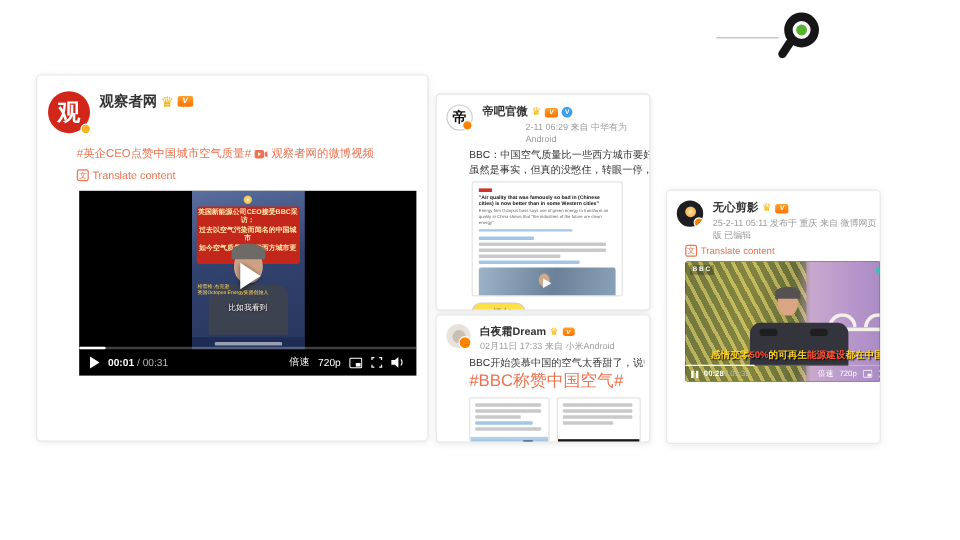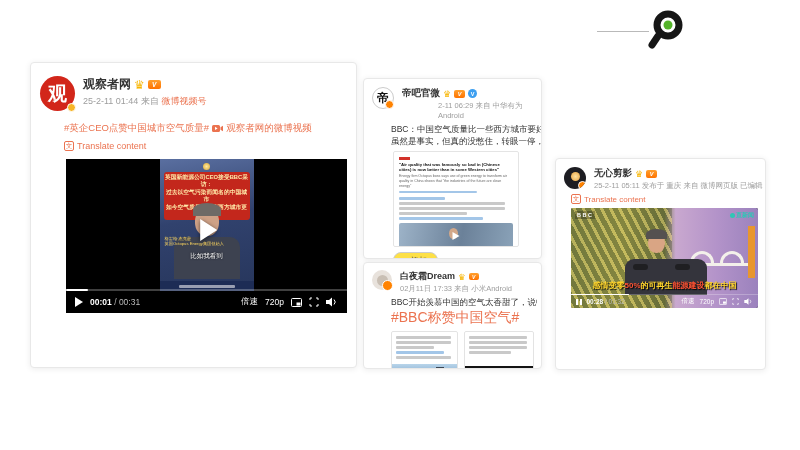--- a/index.html
+++ b/index.html
@@ -185,11 +185,6 @@
           <span class="crown">♛</span>
           <span class="vip">V</span>
         </div>
-        <div class="time-row">
-          <span>25-2-11 01:44</span>
-          <span>来自</span>
-          <span class="src o">微博视频号</span>
-        </div>
       </div>
     </div>
     <div class="c1-body">

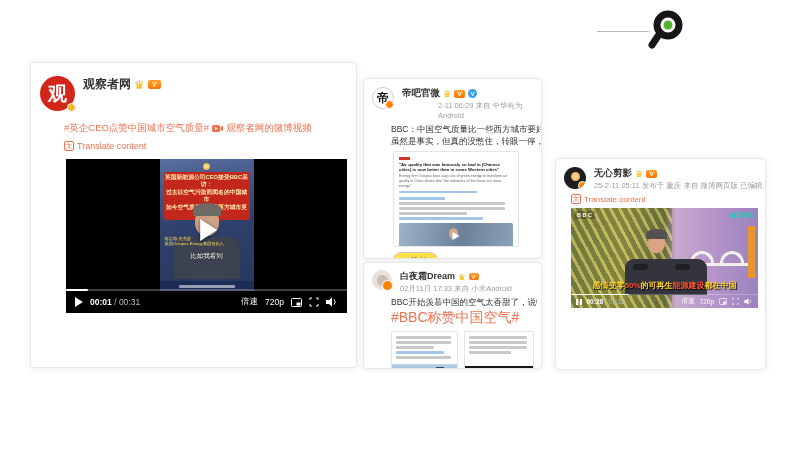--- a/index.html
+++ b/index.html
@@ -18,7 +18,7 @@
   .c1 { left:30px;  top:62px;  width:327px; height:306px; }
   .c2 { left:363px; top:78px;  width:179px; height:181px; }
   .c3 { left:363px; top:262px; width:179px; height:107px; }
-  .c4 { left:555px; top:158px; width:211px; height:212px; }
+  .c4 { left:555px; top:158px; width:179px; height:212px; }
 
   .head { display:flex; gap:8px; align-items:flex-start; }
   .av { position:relative; border-radius:50%; display:flex; align-items:center; justify-content:center; flex:none; }

